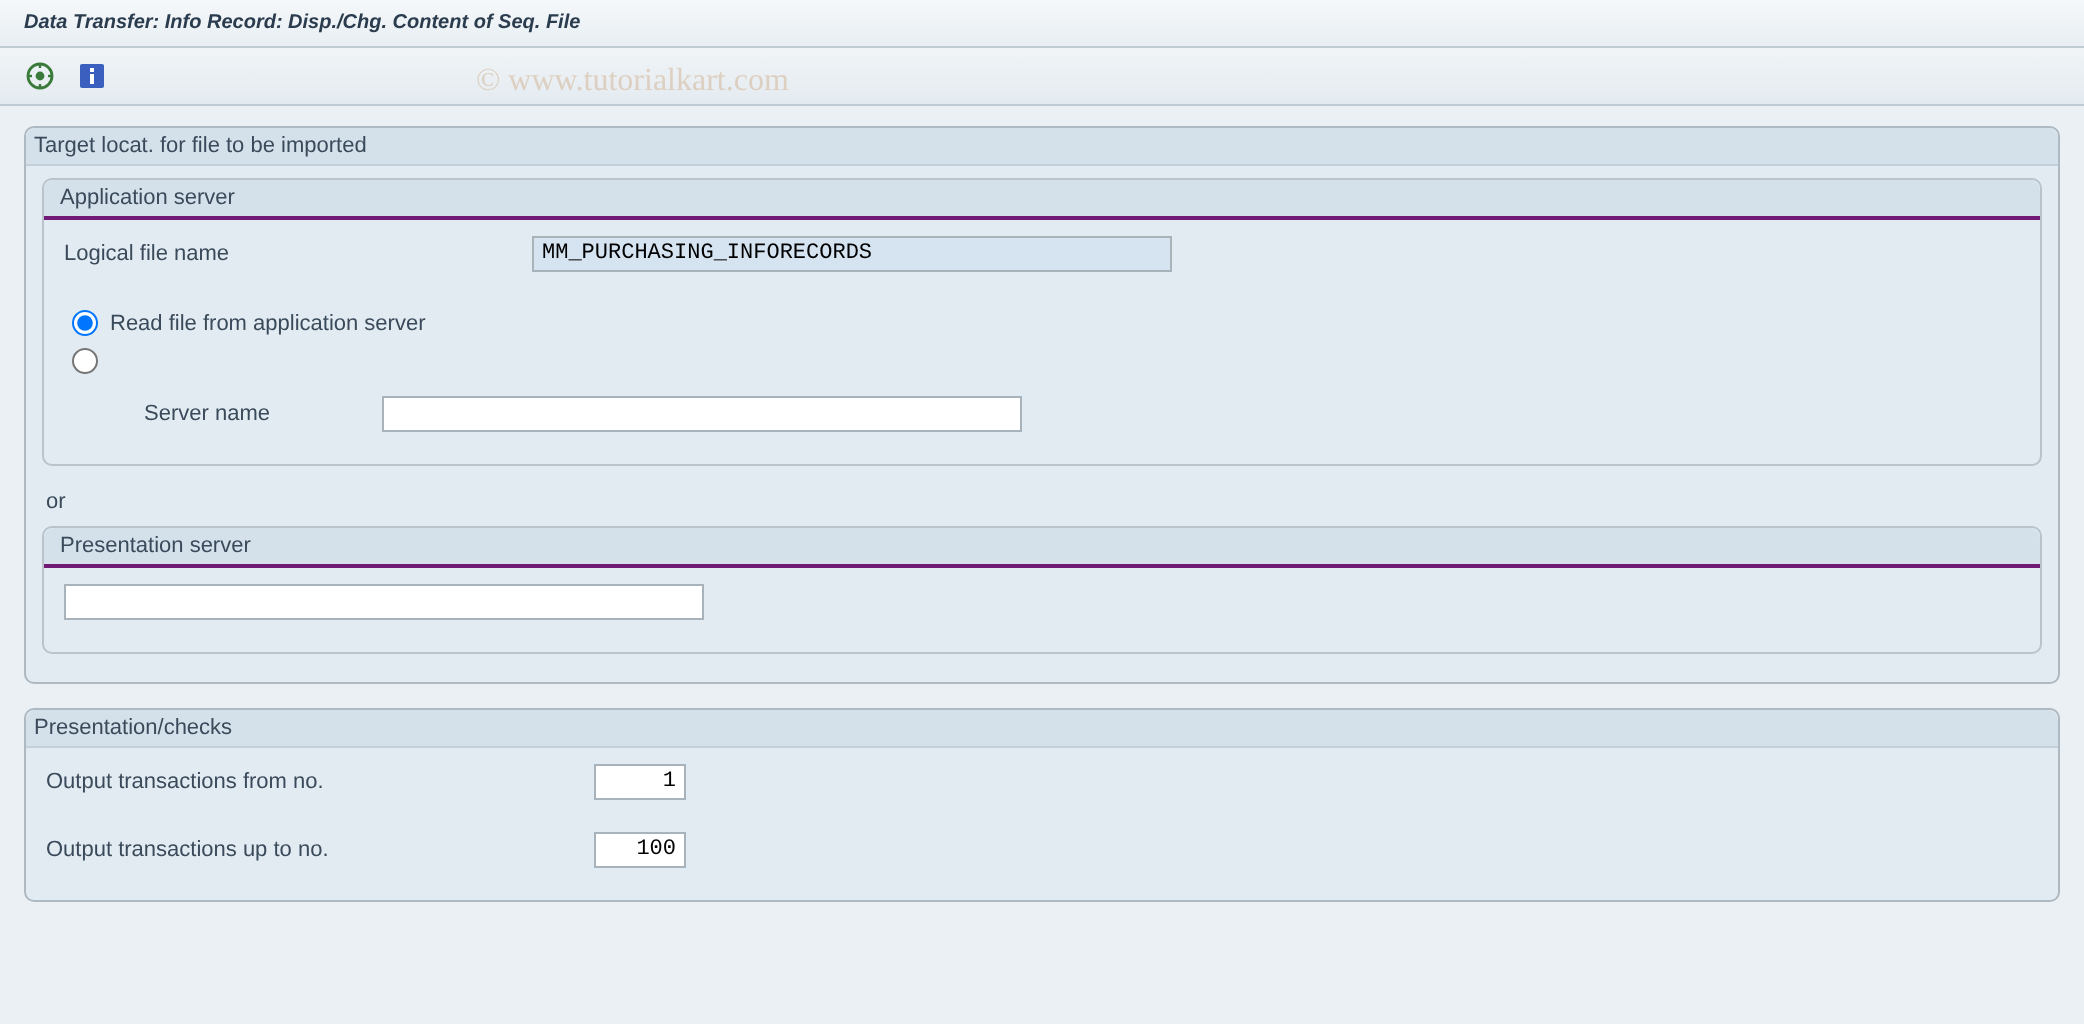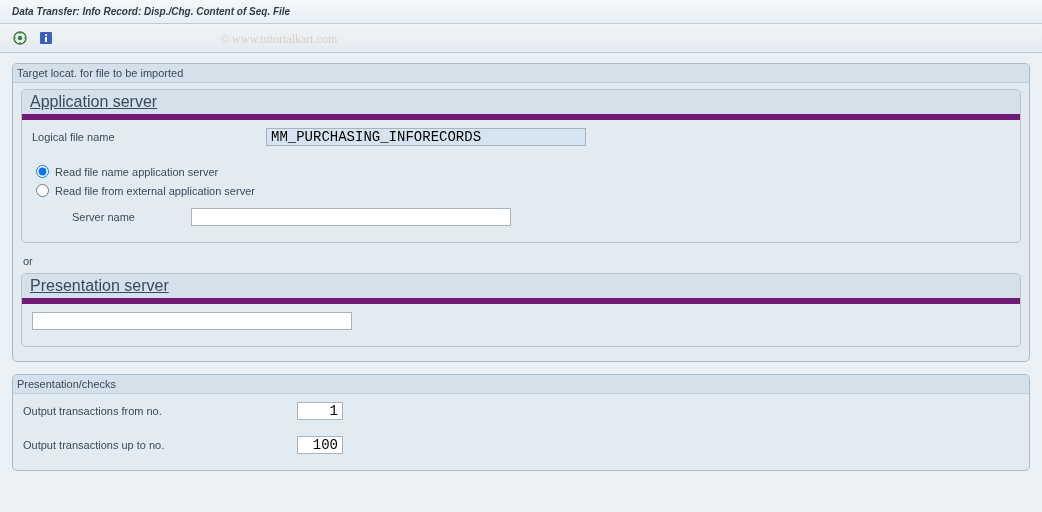--- a/index.html
+++ b/index.html
@@ -47,9 +47,9 @@
     }
     .watermark {
       position: absolute;
-      left: 220px;
+      left: 238px;
       top: 8px;
-      font-size: 12px;
+      font-size: 16px;
       color: rgba(200, 150, 100, 0.35);
       font-family: Georgia, serif;
       pointer-events: none;

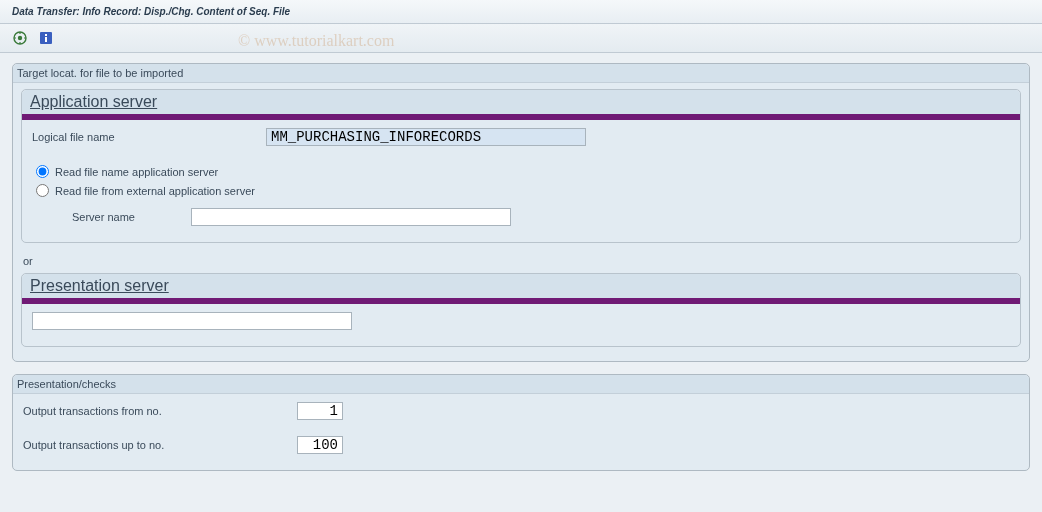--- a/index.html
+++ b/index.html
@@ -80,13 +80,12 @@
       background: #e2ebf2;
     }
     .inner-group-title {
-      font-size: 16px;
+      font-size: 11px;
       color: #3a4a5a;
       padding: 3px 8px;
       background: #d4e1eb;
-      border-bottom: 6px solid #701a75;
+      border-bottom: 2px solid #701a75;
       border-radius: 5px 5px 0 0;
-      text-decoration: underline;
     }
     .field-row {
       display: flex;

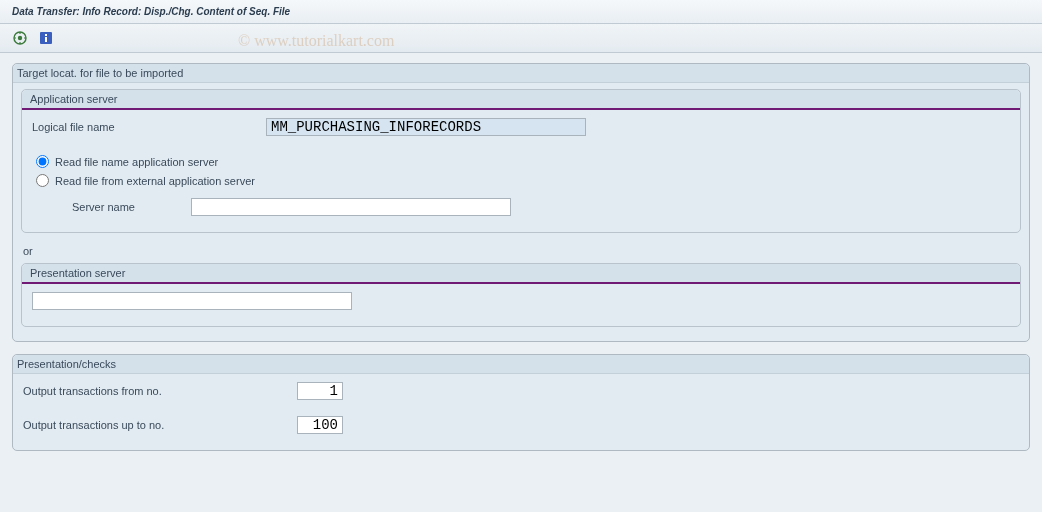--- a/index.html
+++ b/index.html
@@ -105,7 +105,7 @@
     input[type="text"] {
       border: 1px solid #a8b3bc;
       padding: 2px 4px;
-      font-size: 14px;
+      font-size: 11px;
       font-family: "Courier New", monospace;
       background: #fff;
       height: 18px;

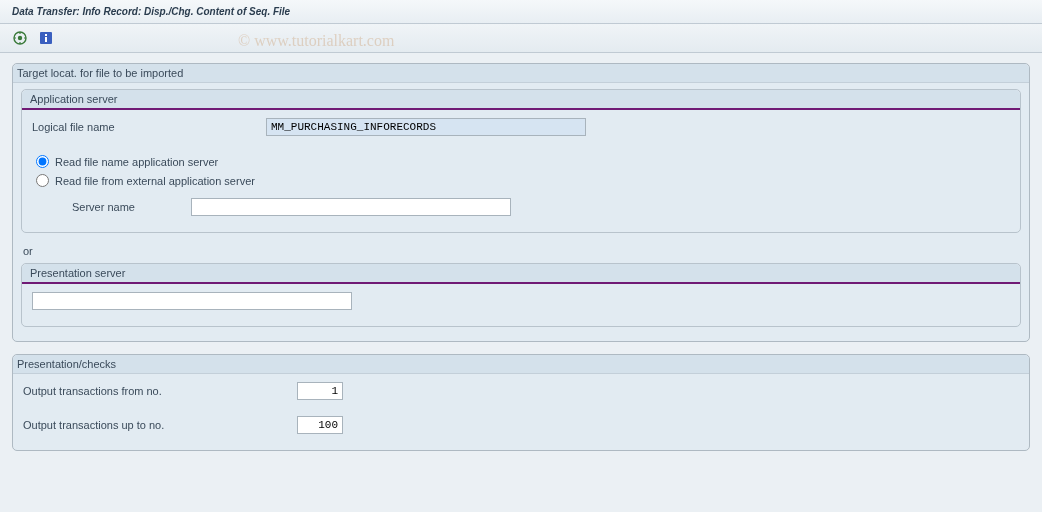--- a/index.html
+++ b/index.html
@@ -184,7 +184,7 @@
 
       <div class="radio-row">
         <input type="radio" name="src" checked="" style="">
-        <span>Read file name application server</span>
+        <span>Read file from application server</span>
       </div>
       <div class="radio-row">
         <input type="radio" name="src" style="">

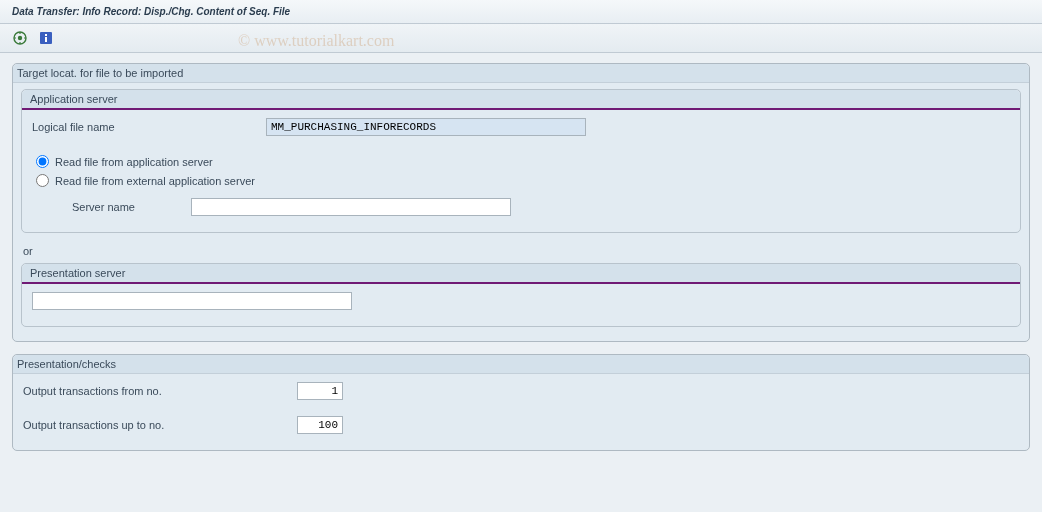--- a/index.html
+++ b/index.html
@@ -188,7 +188,6 @@
       </div>
       <div class="radio-row">
         <input type="radio" name="src" style="">
-        <span>Read file from external application server</span>
       </div>
 
       <div class="field-row">

